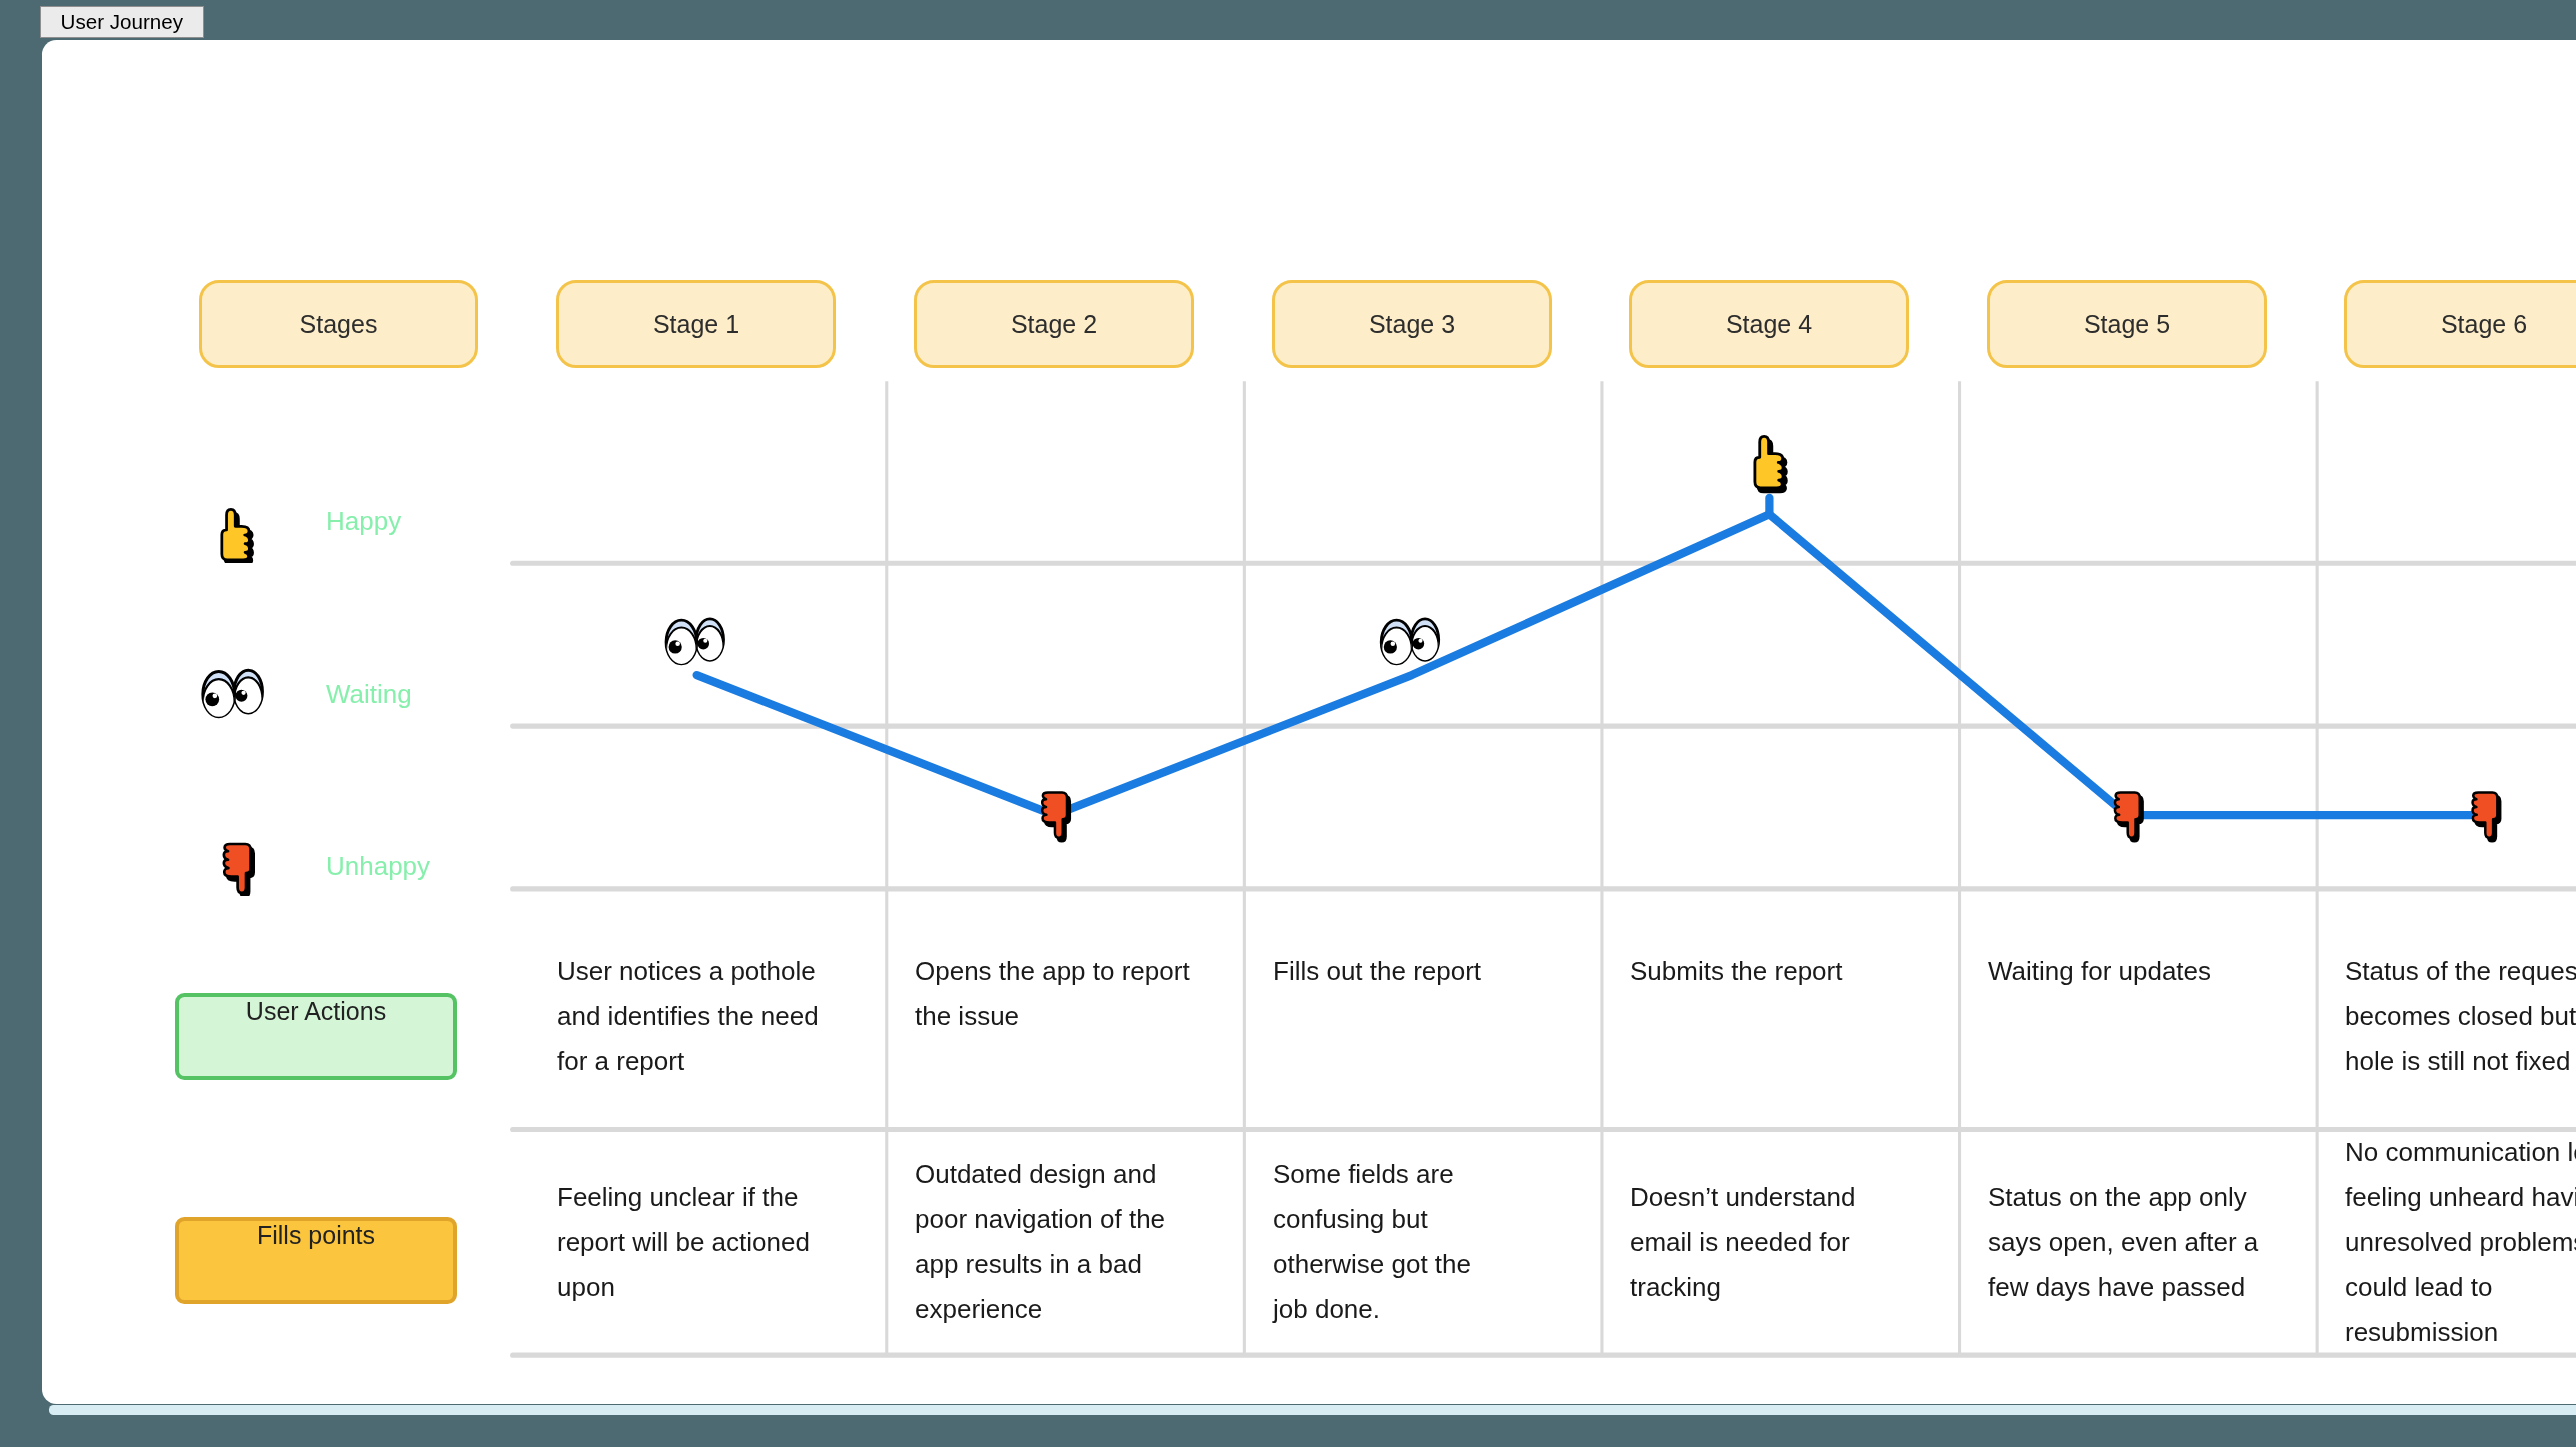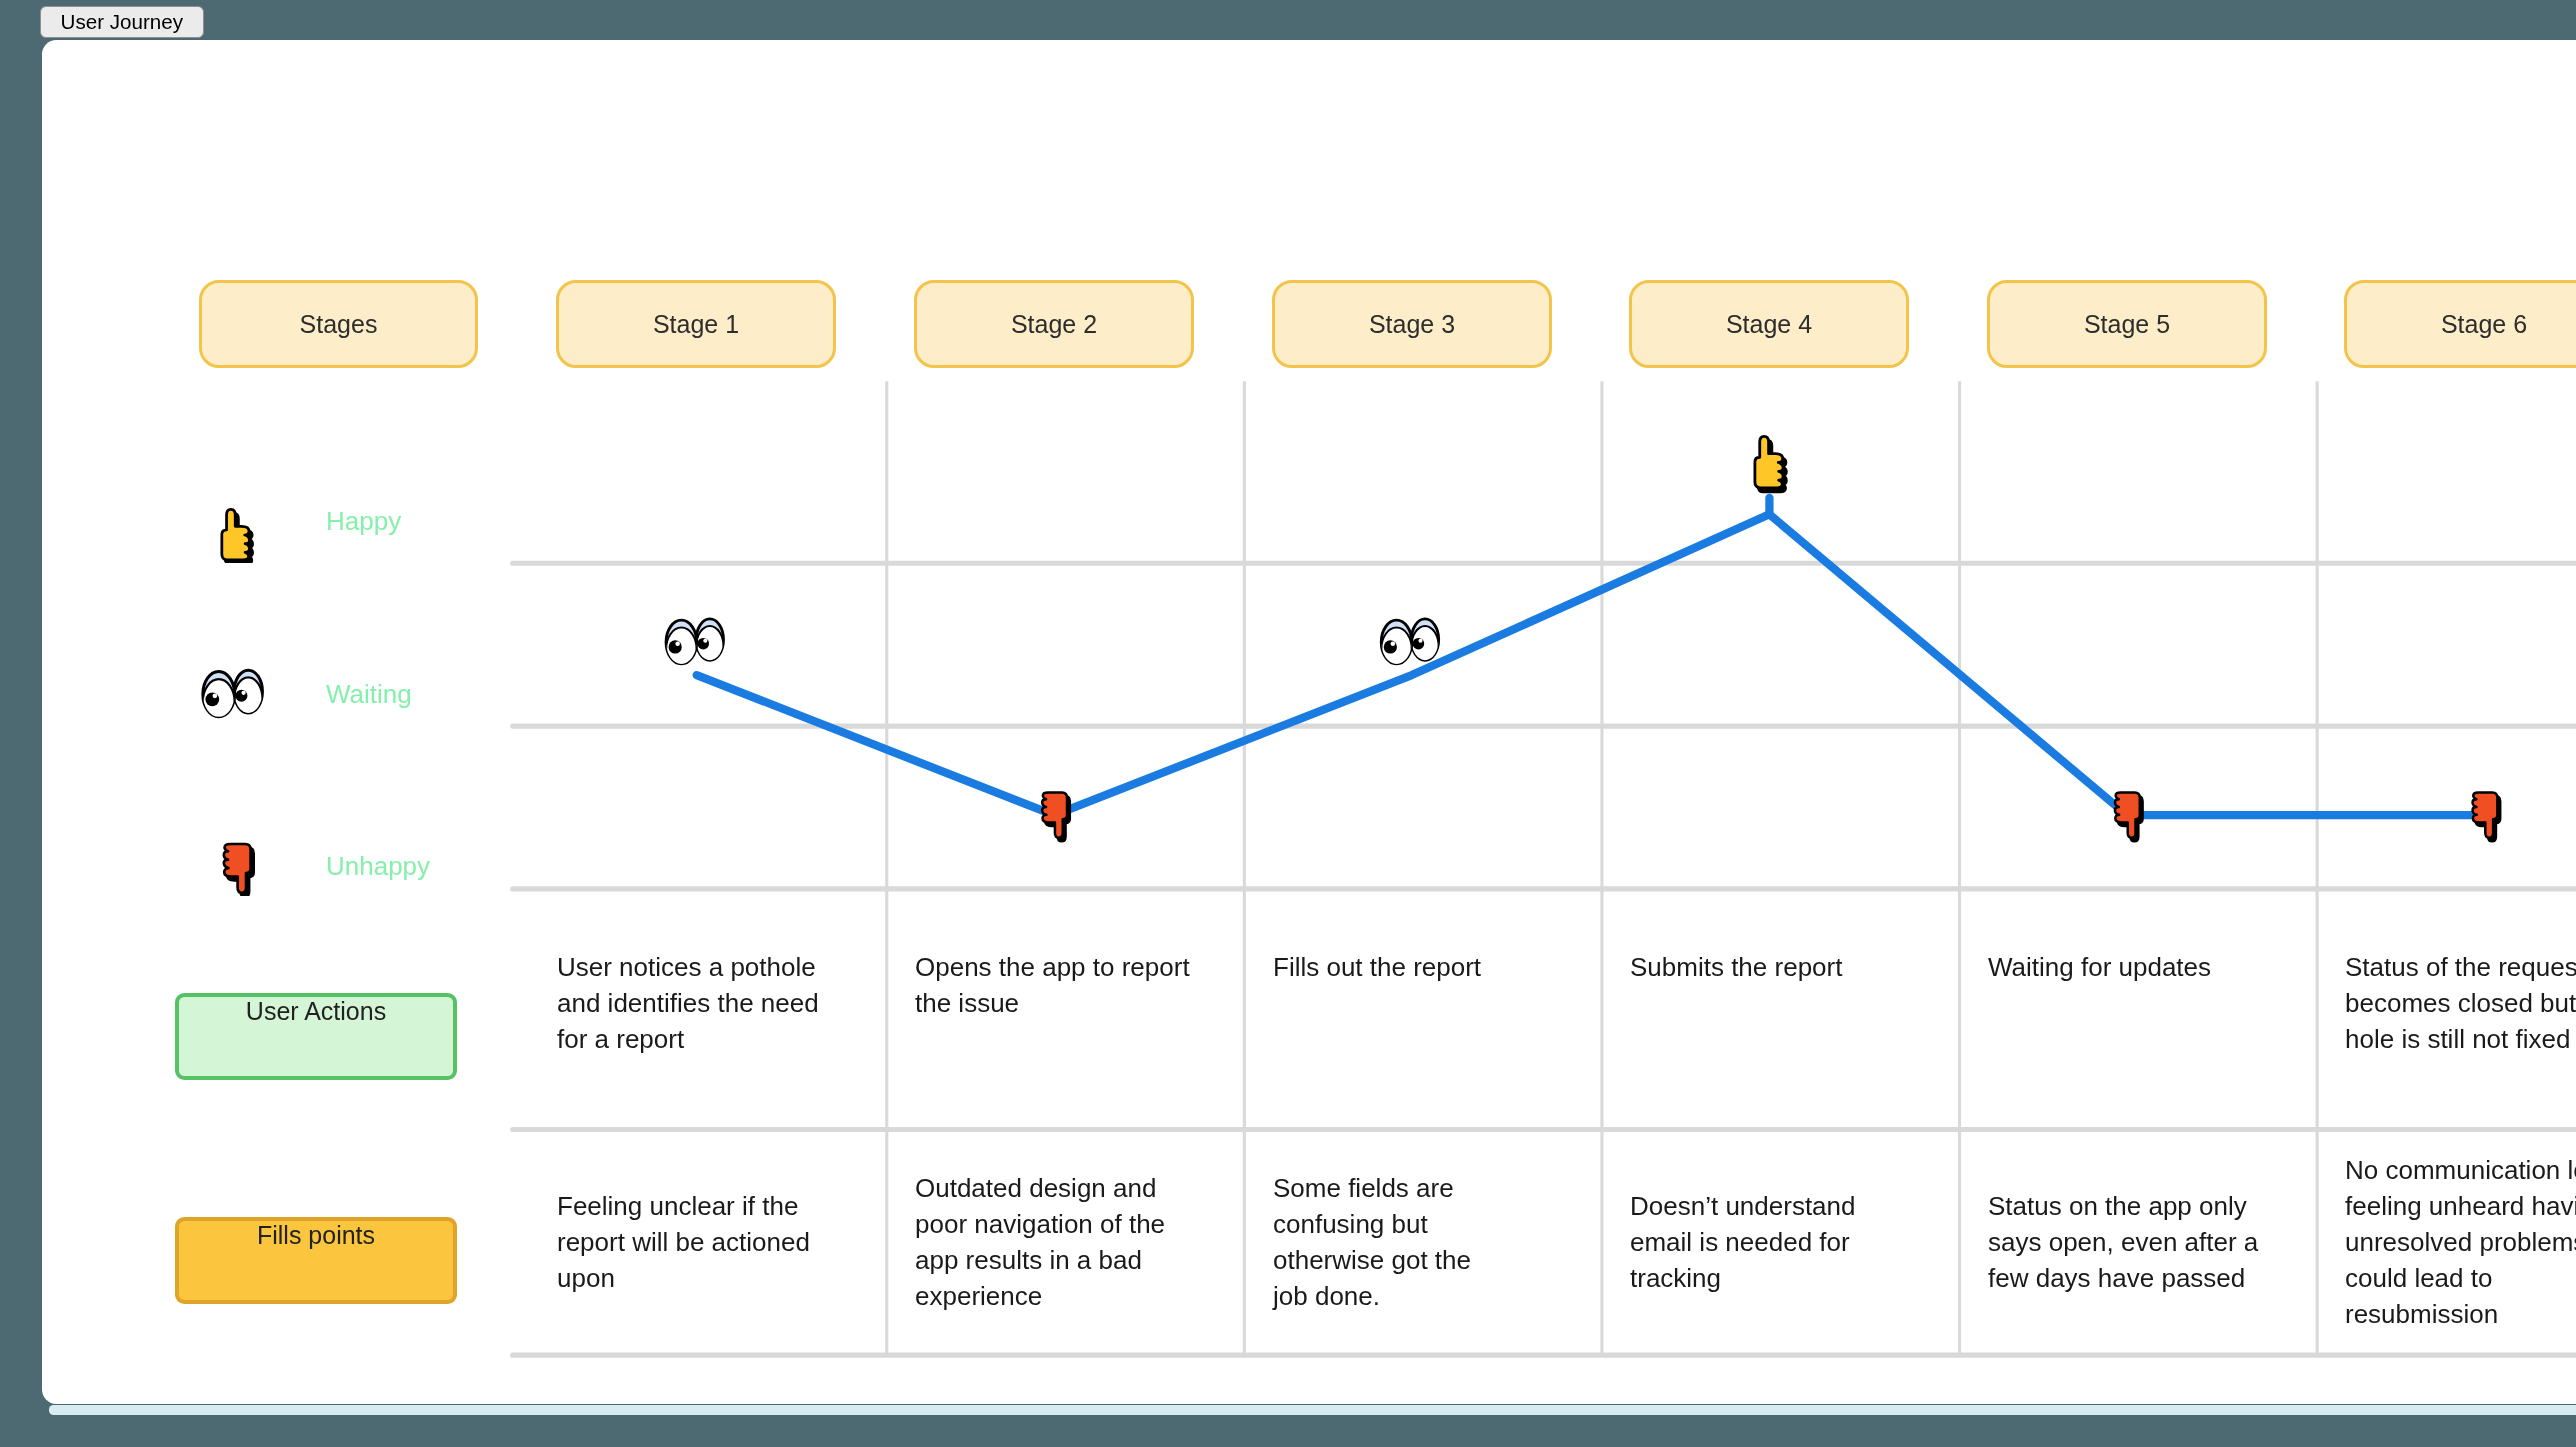--- a/index.html
+++ b/index.html
@@ -13,7 +13,7 @@
     position:absolute;left:40px;top:6.2px;height:32px;
     padding:0 19.6px;display:flex;align-items:center;justify-content:center;
     background:var(--tab_fill,#ebebeb);
-    border:1.5px solid #8f8f8f;border-radius:6px;
+    border:1.5px solid #8f8f8f;border-radius:0;
     font-size:20.6px;color:#000;box-sizing:border-box;z-index:3;text-align:center;
   }
   .canvas{

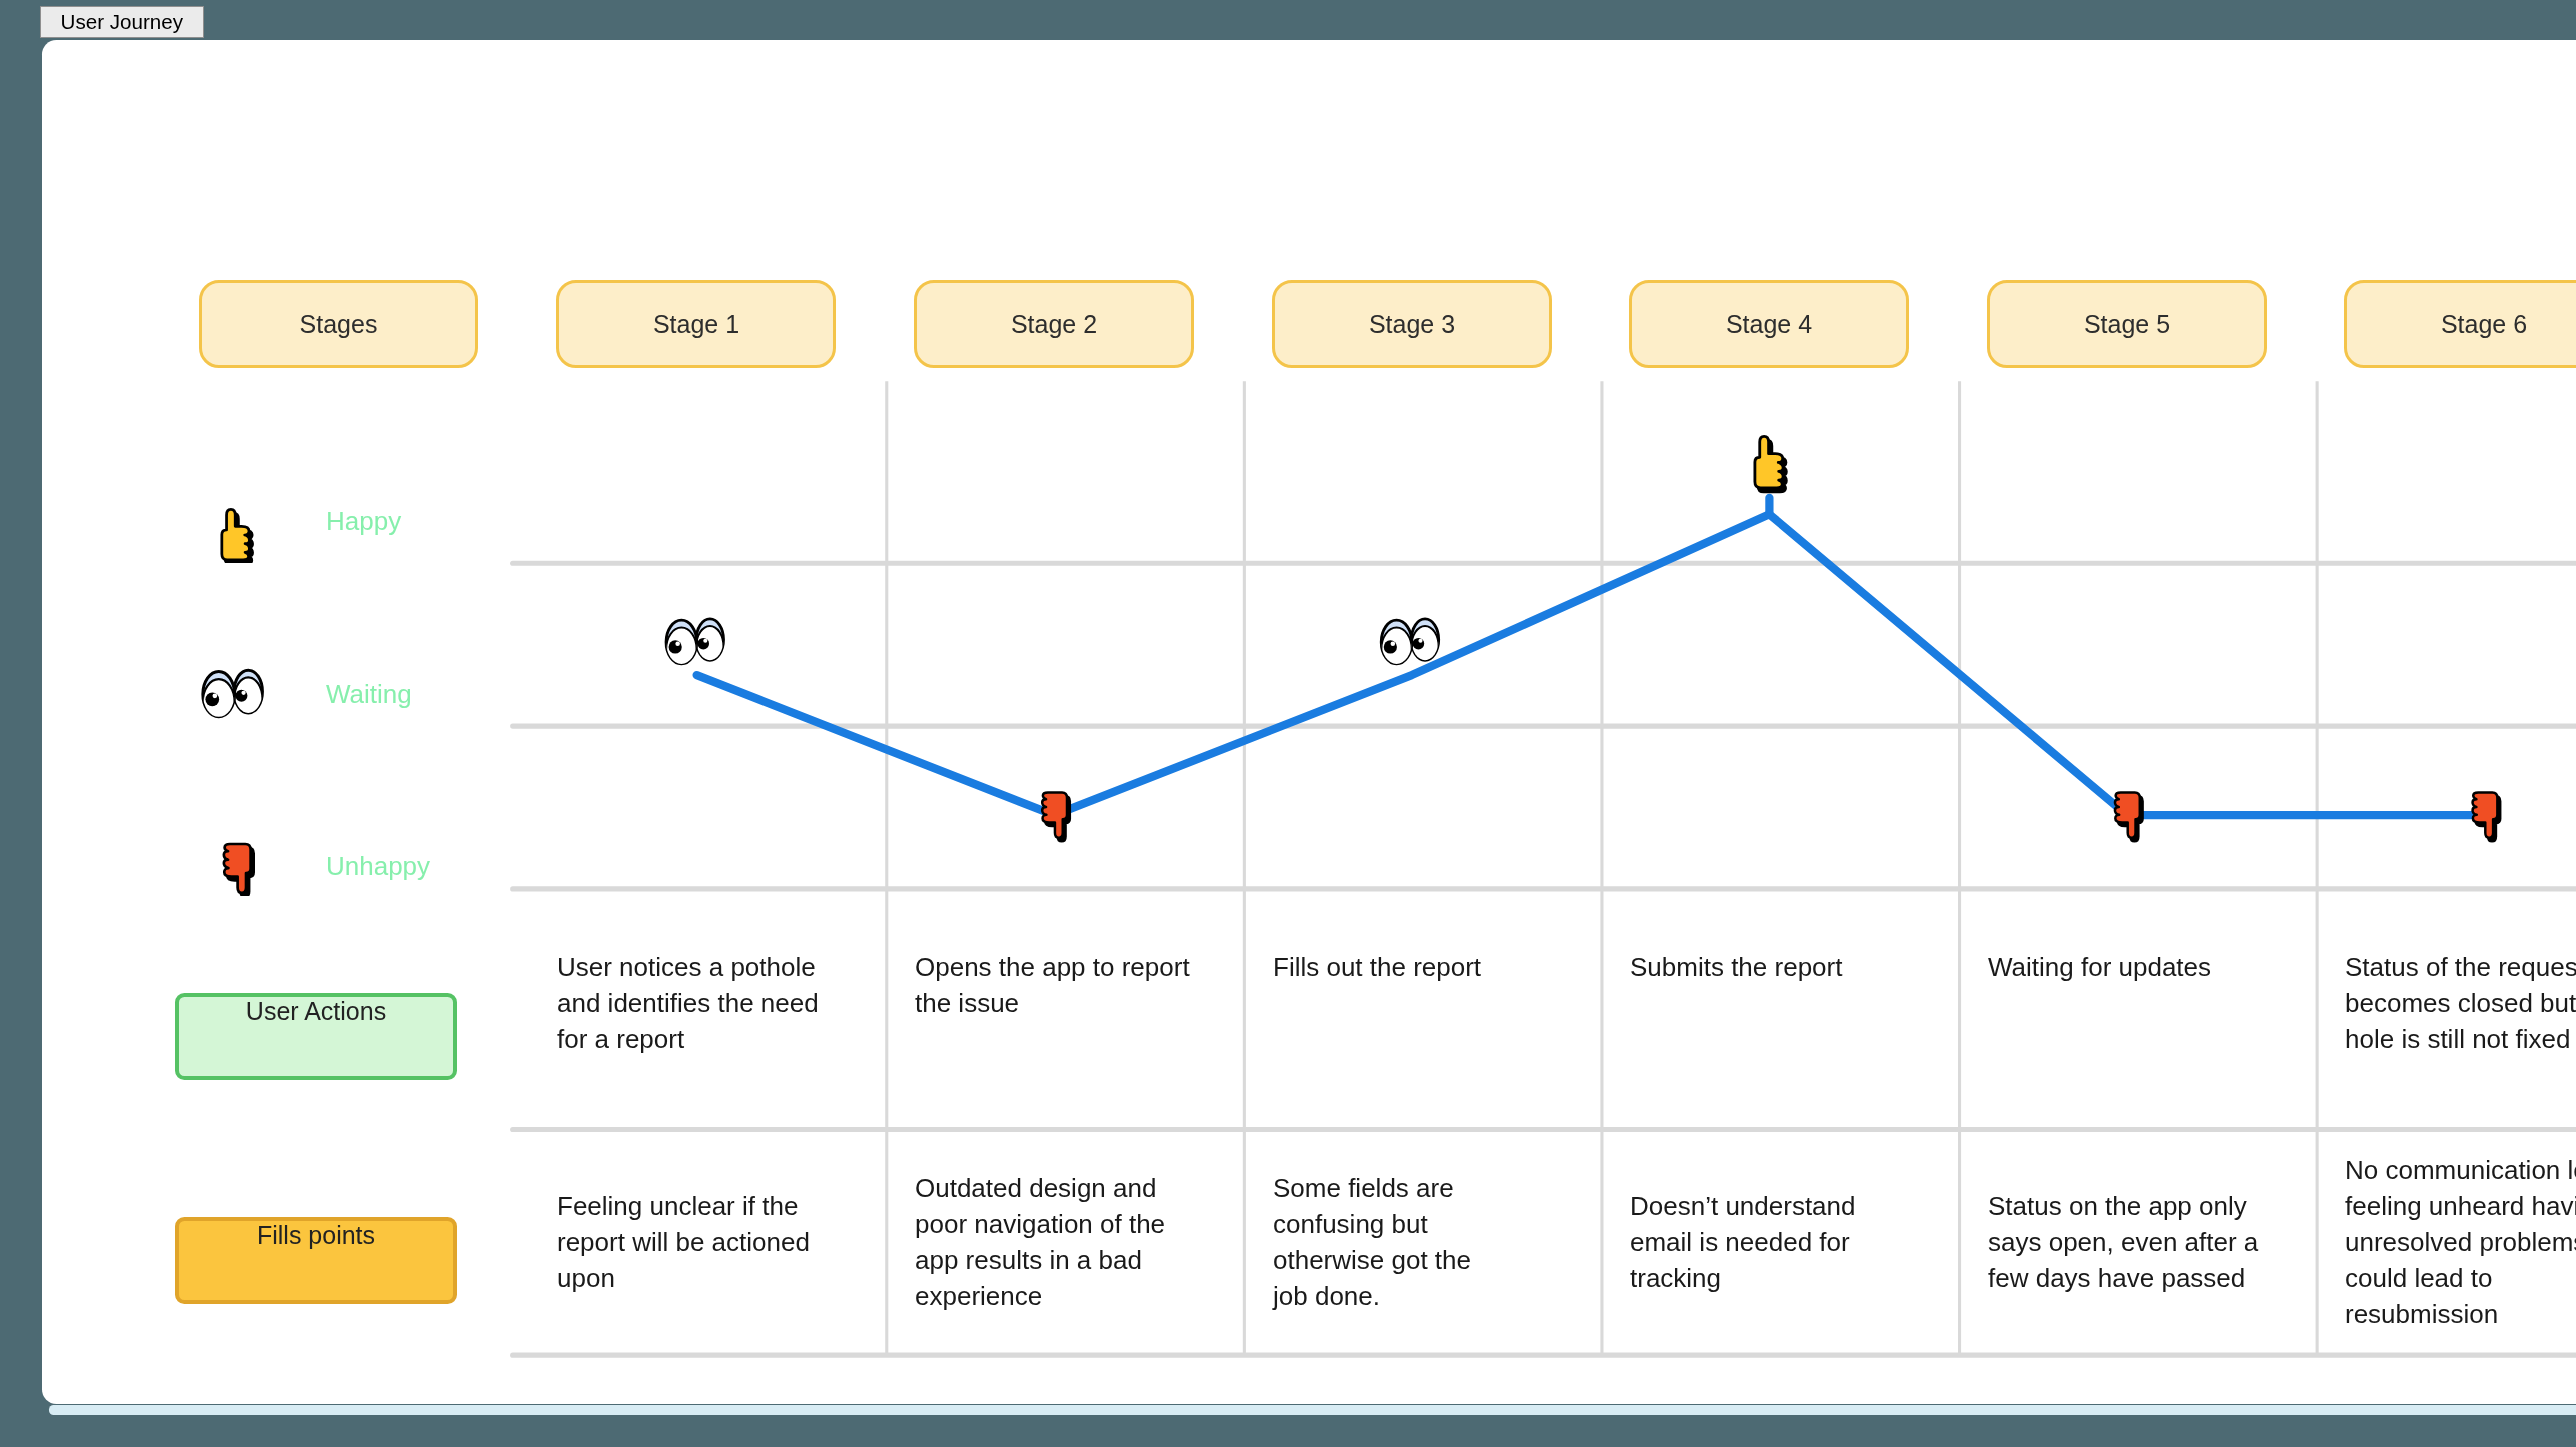--- a/index.html
+++ b/index.html
@@ -52,7 +52,7 @@
     border:4.1px solid var(--pain_points_border,#e0a42a);
   }
   .cell{
-    position:absolute;width:286px;font-size:26px;line-height:36px;
+    position:absolute;width:286px;font-size:26px;line-height:45px;
     white-space:pre-line;color:#1a1a1a;z-index:2;
   }
   .cell.action{top:949px;}

